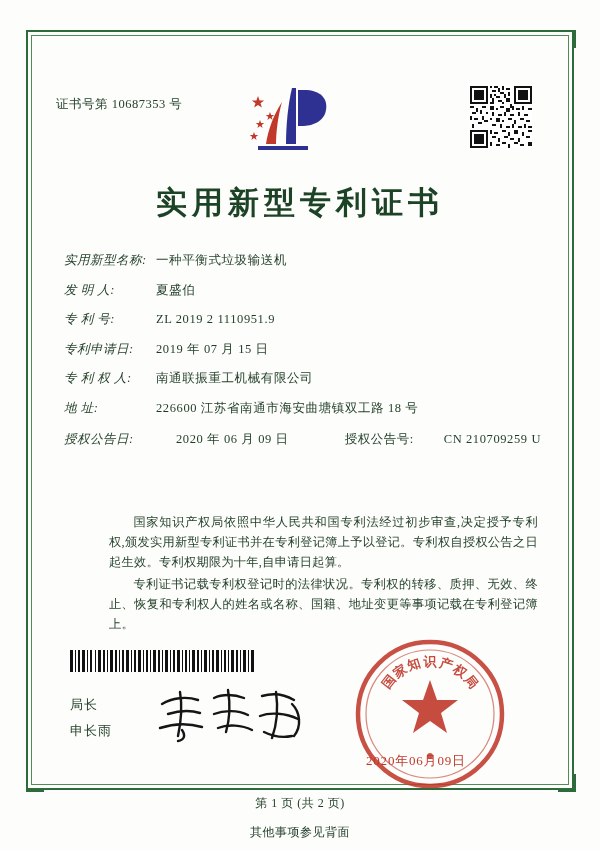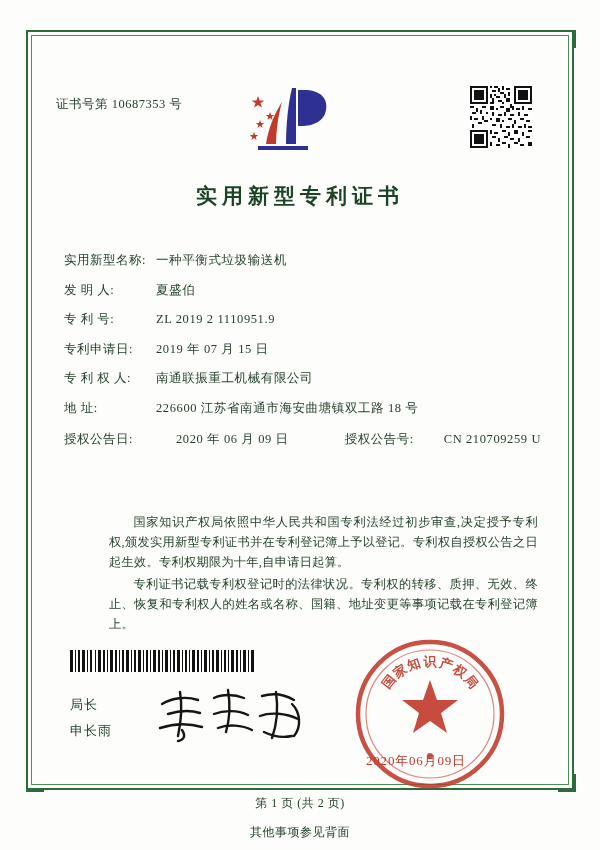--- a/index.html
+++ b/index.html
@@ -75,7 +75,7 @@
     left: 0; top: 182px;
     width: 600px;
     text-align: center;
-    font-size: 21px;
+    font-size: 31px;
     font-weight: bold;
     letter-spacing: 5px;
     color: #1d4326;

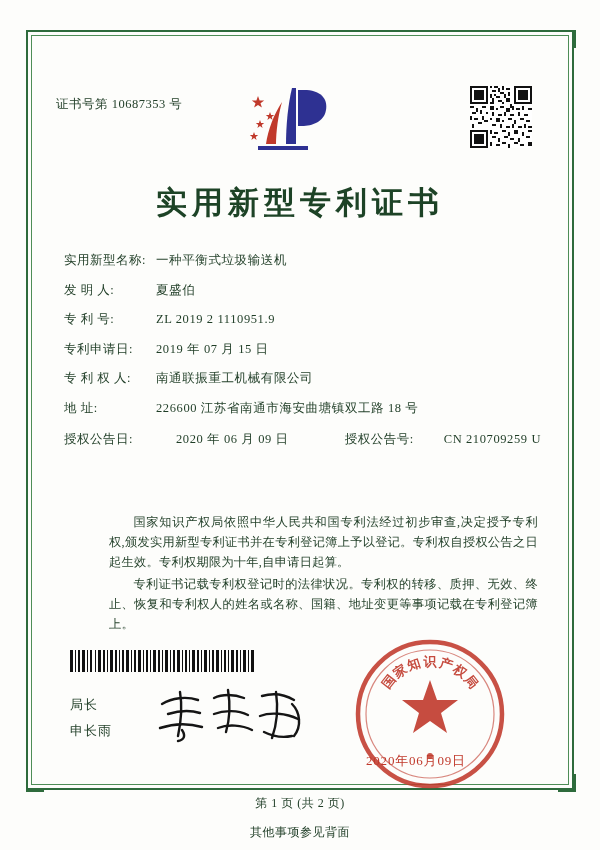--- a/index.html
+++ b/index.html
@@ -100,6 +100,7 @@
     width: 92px;
     flex: none;
     letter-spacing: 0.5px;
+    font-style: italic;
   }
   .field-value {
     letter-spacing: 0.6px;

